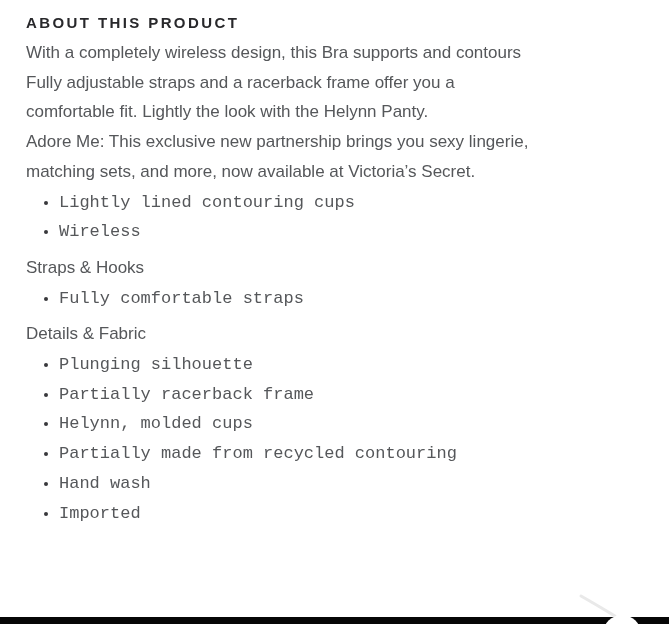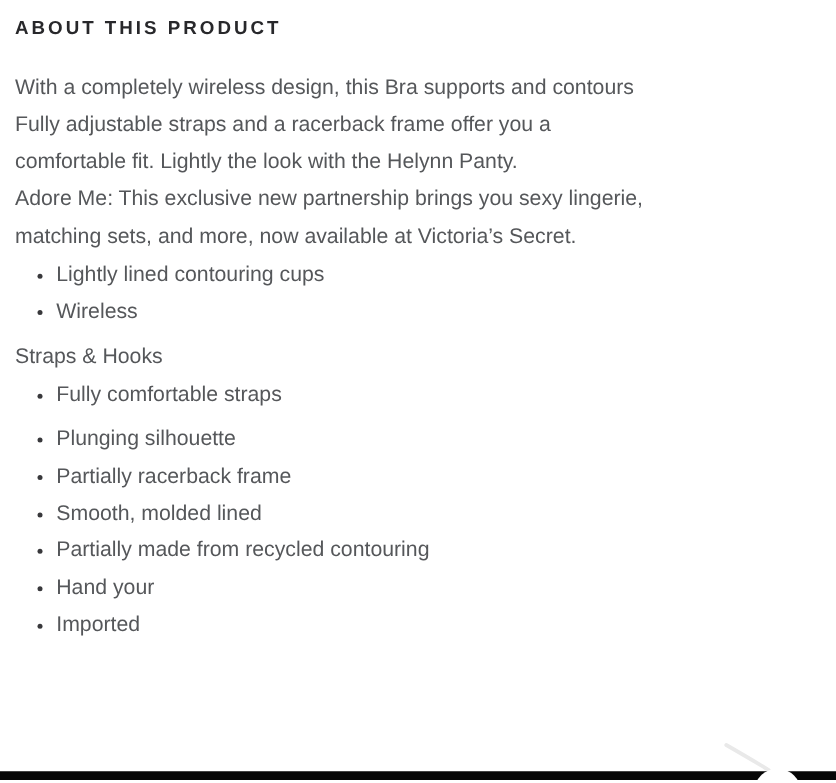--- a/index.html
+++ b/index.html
@@ -13,7 +13,7 @@
     font-family: "Liberation Sans", "DejaVu Sans", sans-serif;
   }
   .content {
-    padding: 0 12px;
+    padding: 0 26px;
   }
   .section-title {
     margin-top: 14px;

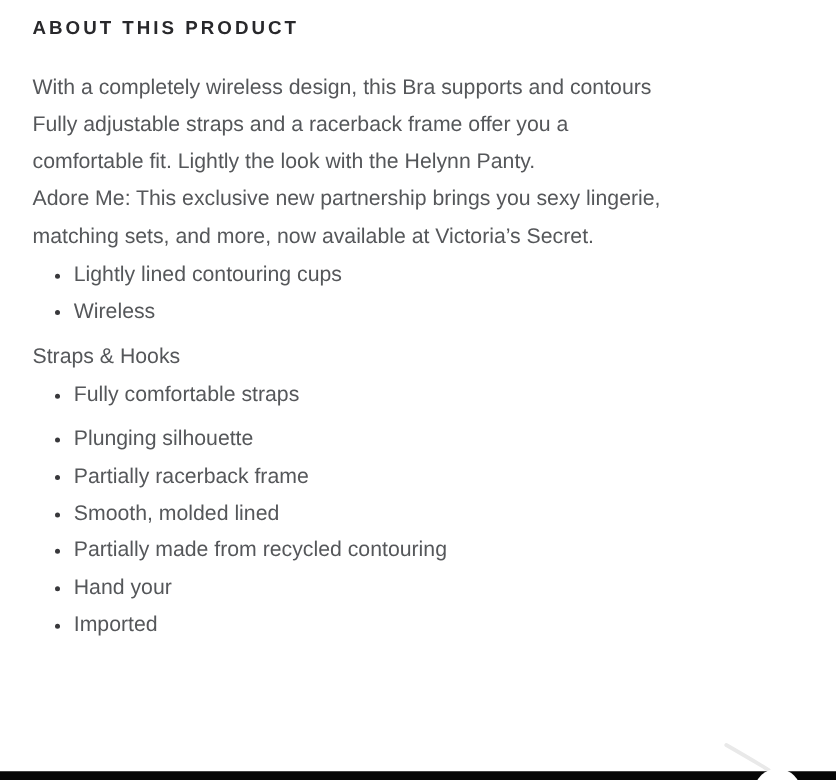--- a/index.html
+++ b/index.html
@@ -24,7 +24,7 @@
     color: var(--title-color, #28282b);
   }
   .para {
-    margin-top: 24px;
+    margin-top: 7px;
     font-size: 17px;
     color: var(--body-color, #55575a);
   }

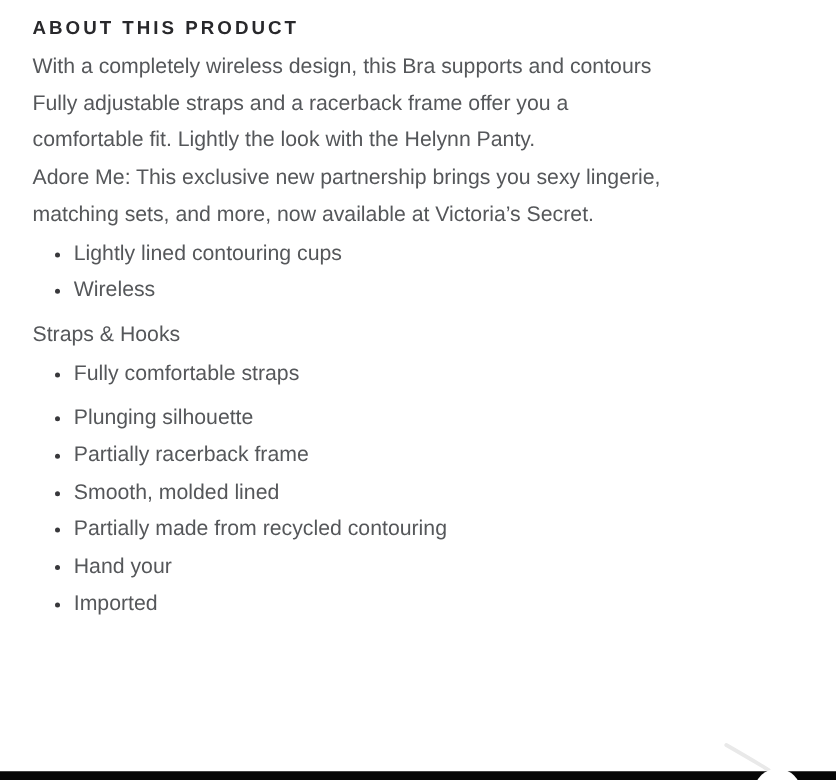--- a/index.html
+++ b/index.html
@@ -38,6 +38,7 @@
     margin: 1px 0 6px 0;
     padding-left: 33px;
     list-style: disc;
+    font-family: Liberation Mono, monospace;
   }
   .feature-list li {
     font-size: 17px;

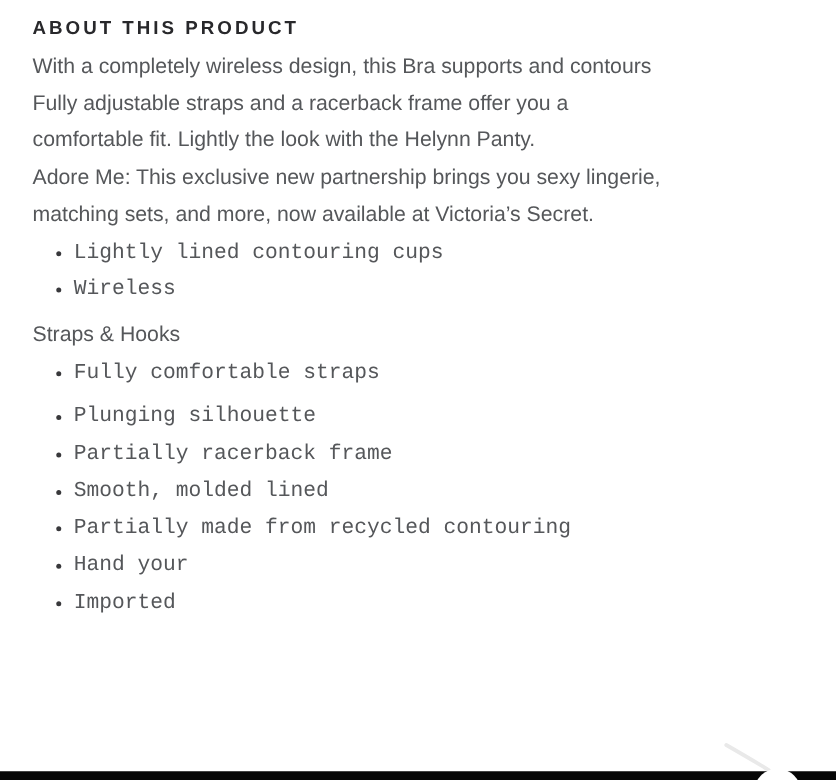--- a/index.html
+++ b/index.html
@@ -98,6 +98,7 @@
         <ul class="feature-list">
           <li>Fully comfortable straps</li>
         </ul>
+        <div class="subheading">Details &amp; Fabric</div>
         <ul class="feature-list">
           <li>Plunging silhouette</li>
           <li>Partially racerback frame</li>

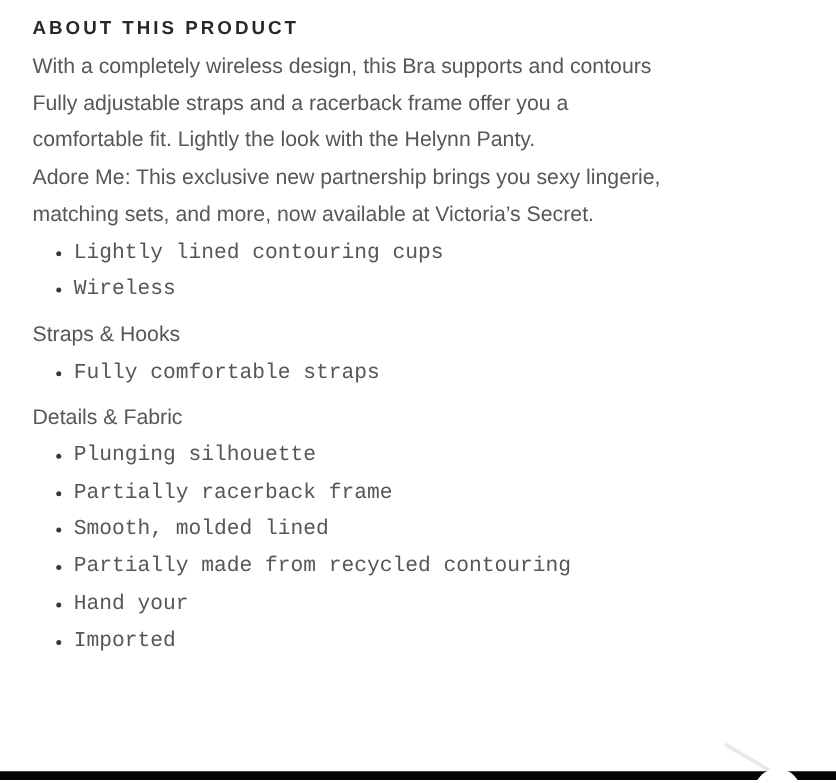--- a/index.html
+++ b/index.html
@@ -102,7 +102,7 @@
         <ul class="feature-list">
           <li>Plunging silhouette</li>
           <li>Partially racerback frame</li>
-          <li>Smooth, molded lined</li>
+          <li>Helynn, molded cups</li>
           <li>Partially made from recycled contouring</li>
           <li>Hand your</li>
           <li>Imported</li>

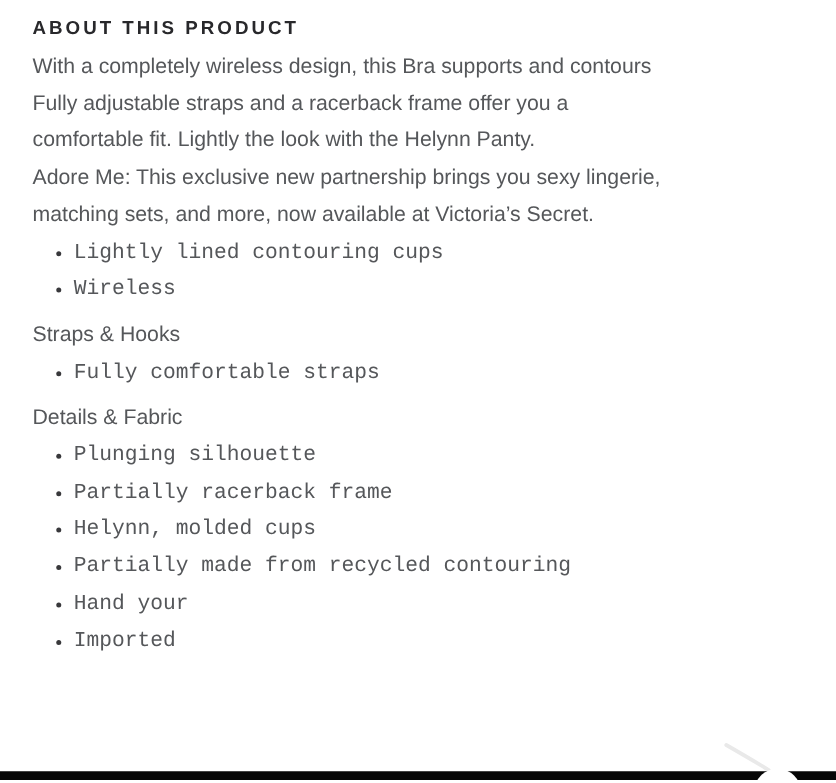--- a/index.html
+++ b/index.html
@@ -104,7 +104,7 @@
           <li>Partially racerback frame</li>
           <li>Helynn, molded cups</li>
           <li>Partially made from recycled contouring</li>
-          <li>Hand your</li>
+          <li>Hand wash</li>
           <li>Imported</li>
         </ul>
       </div>

